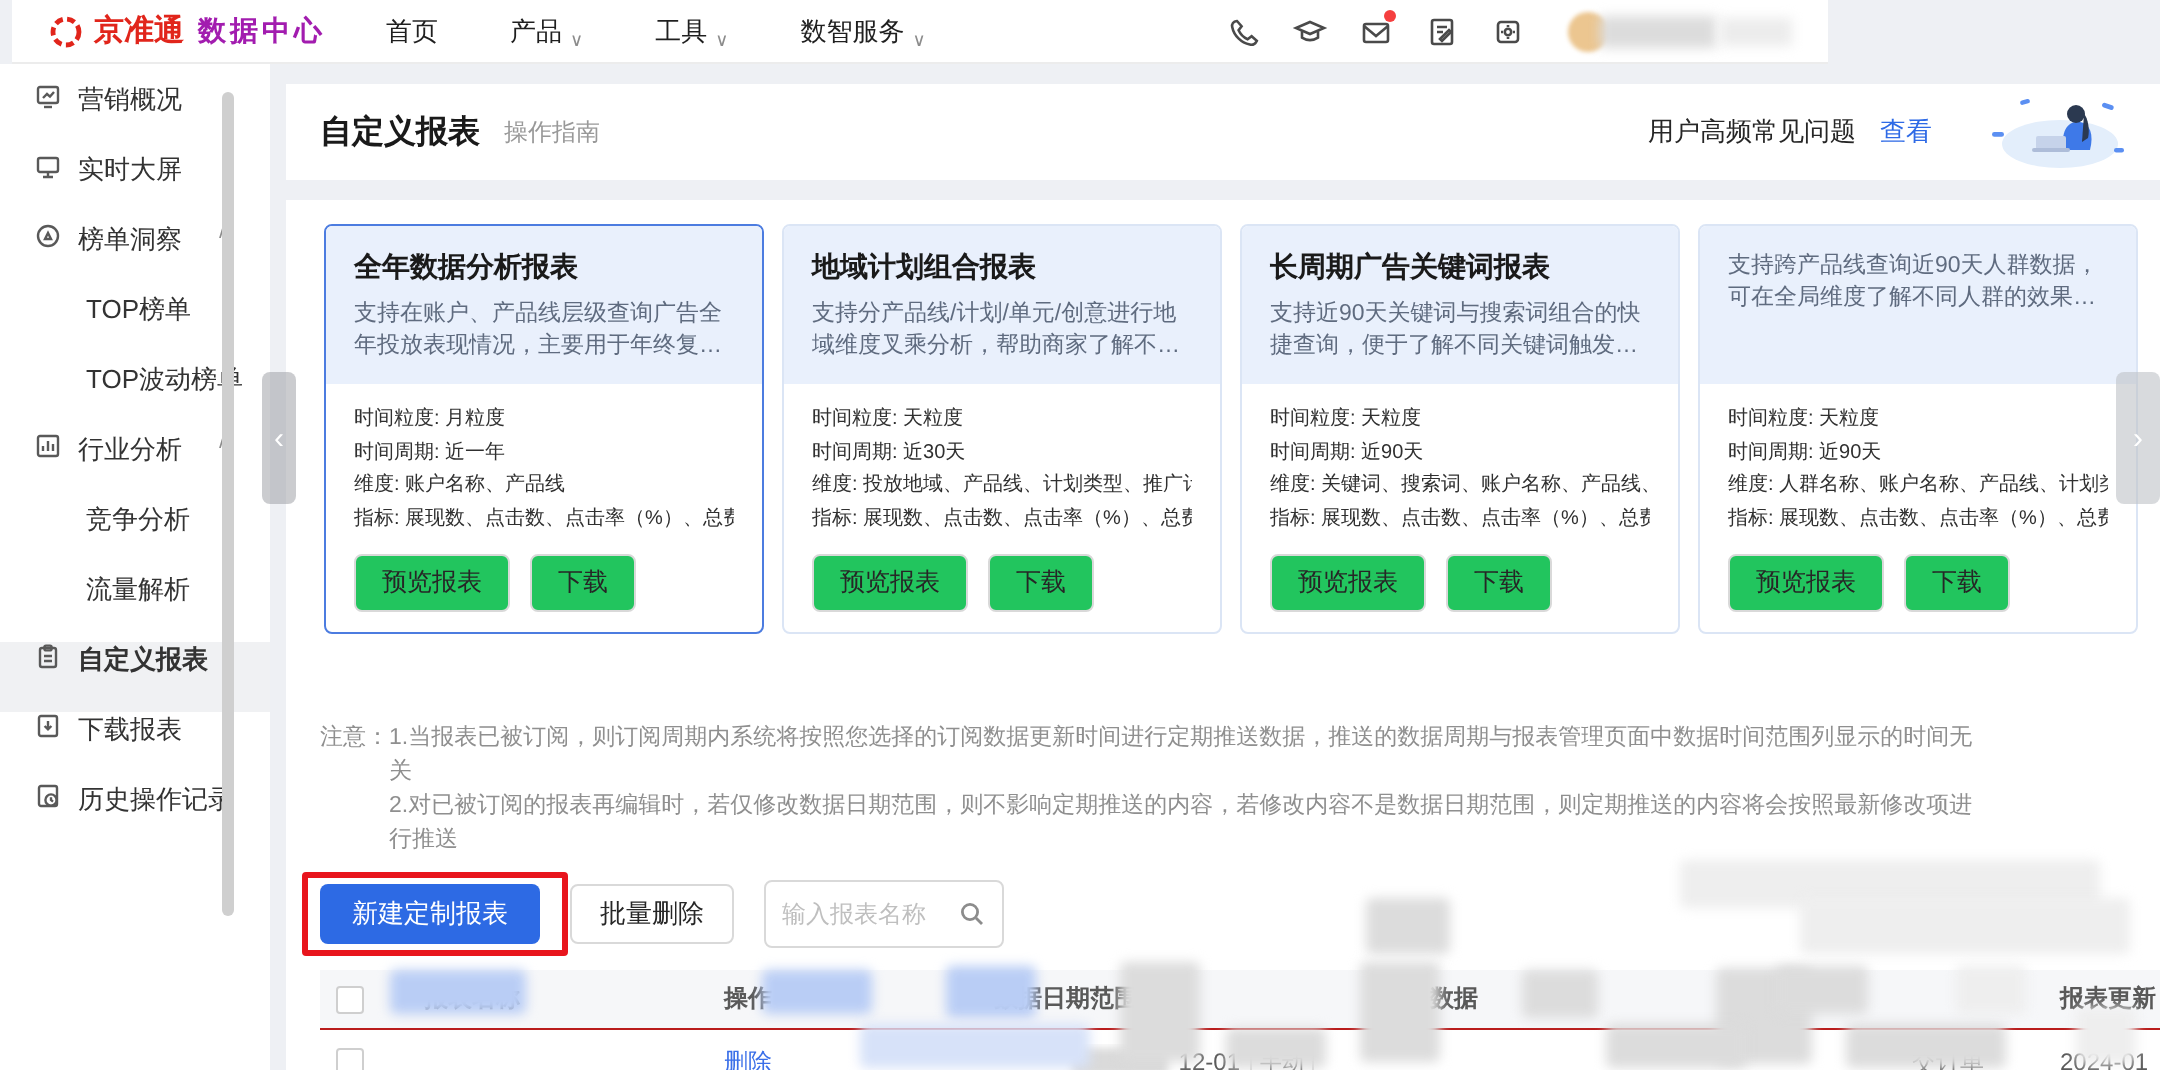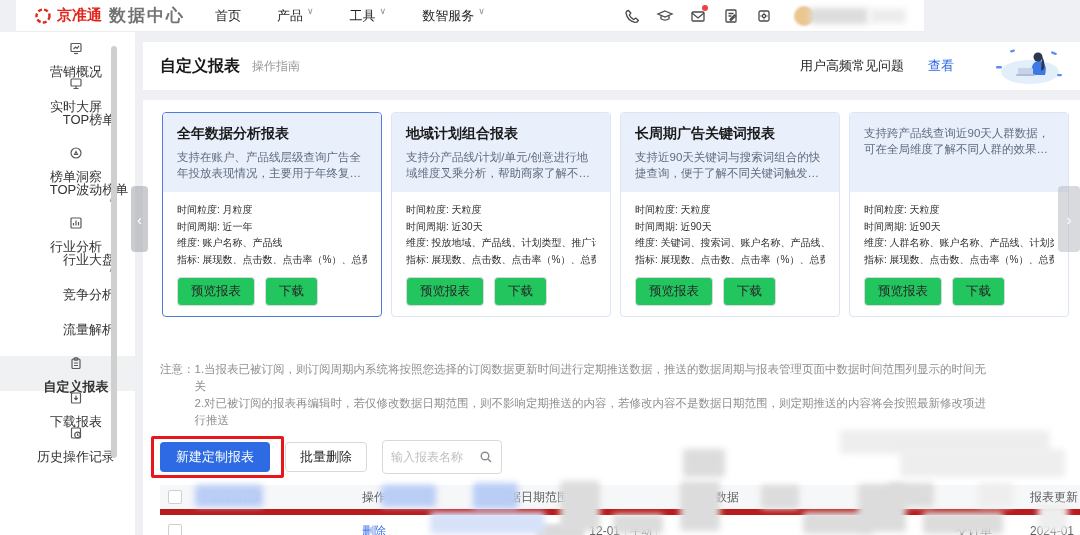--- a/index.html
+++ b/index.html
@@ -7,7 +7,7 @@
   body { position:relative; font-family:"Liberation Sans","DejaVu Sans",sans-serif; background:#eef0f4; color:#262626; }
 
   
-  .topnav { position:absolute; left:16px; top:0; width:908px; height:32px; background:#fff;
+  .topnav { position:absolute; left:6px; top:0; width:908px; height:32px; background:#fff;
             border-bottom:1px solid #ececec; display:flex; align-items:center; padding:0 18px; z-index:20; }
   .logo { display:flex; align-items:center; gap:5px; }
   .logo .brand { color:#e1251b; font-weight:bold; font-size:15px; }

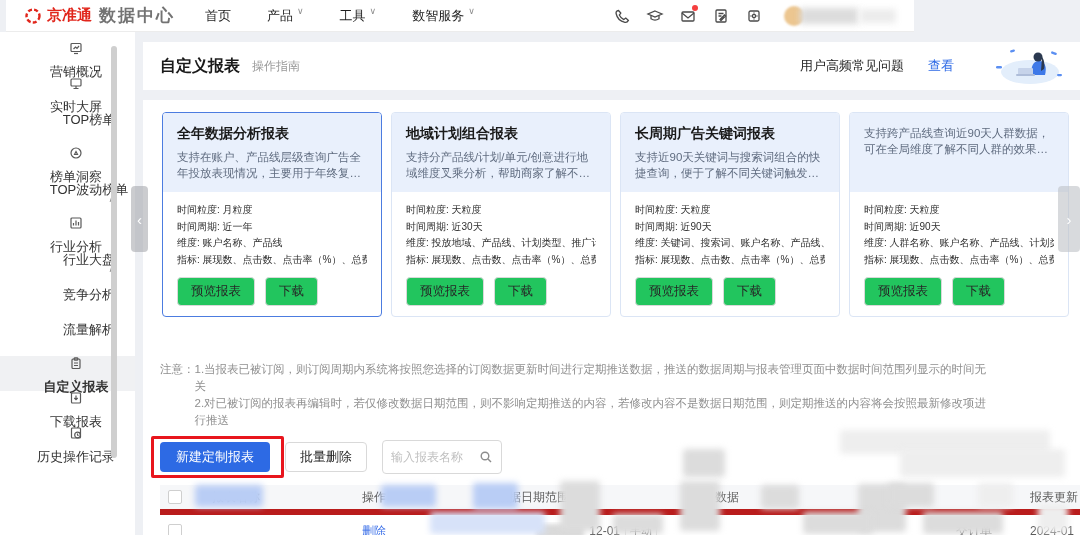--- a/index.html
+++ b/index.html
@@ -11,7 +11,7 @@
             border-bottom:1px solid #ececec; display:flex; align-items:center; padding:0 18px; z-index:20; }
   .logo { display:flex; align-items:center; gap:5px; }
   .logo .brand { color:#e1251b; font-weight:bold; font-size:15px; }
-  .logo .suffix { color:#737373; font-weight:bold; font-size:17px; letter-spacing:2px; margin-left:2px; }
+  .logo .suffix { color:#a21caf; font-weight:bold; font-size:14px; letter-spacing:2px; margin-left:2px; }
   .nav-items { display:flex; align-items:center; margin-left:30px; gap:36px; }
   .nav-item { display:flex; align-items:flex-start; gap:4px; font-size:13px; color:#1f1f1f; cursor:pointer; }
   .chev { font-size:9px; color:#8c8c8c; line-height:1; }

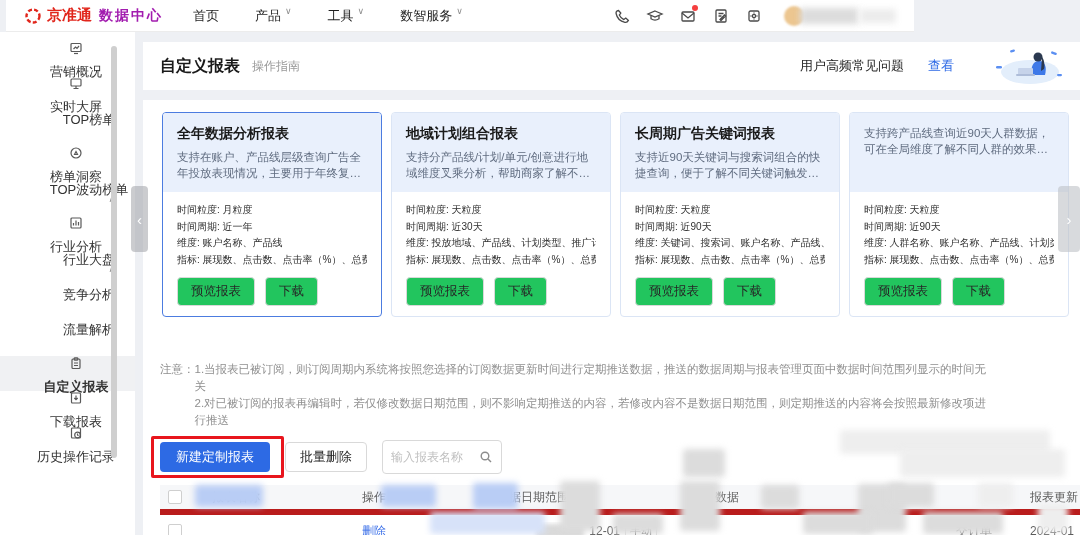--- a/index.html
+++ b/index.html
@@ -13,7 +13,7 @@
   .logo .brand { color:#e1251b; font-weight:bold; font-size:15px; }
   .logo .suffix { color:#a21caf; font-weight:bold; font-size:14px; letter-spacing:2px; margin-left:2px; }
   .nav-items { display:flex; align-items:center; margin-left:30px; gap:36px; }
-  .nav-item { display:flex; align-items:flex-start; gap:4px; font-size:13px; color:#1f1f1f; cursor:pointer; }
+  .nav-item { display:flex; align-items:flex-end; gap:4px; font-size:13px; color:#1f1f1f; cursor:pointer; }
   .chev { font-size:9px; color:#8c8c8c; line-height:1; }
   .nav-right { margin-left:auto; display:flex; align-items:center; gap:15px; }
   .tn-ic { position:relative; width:18px; height:18px; display:inline-flex; }

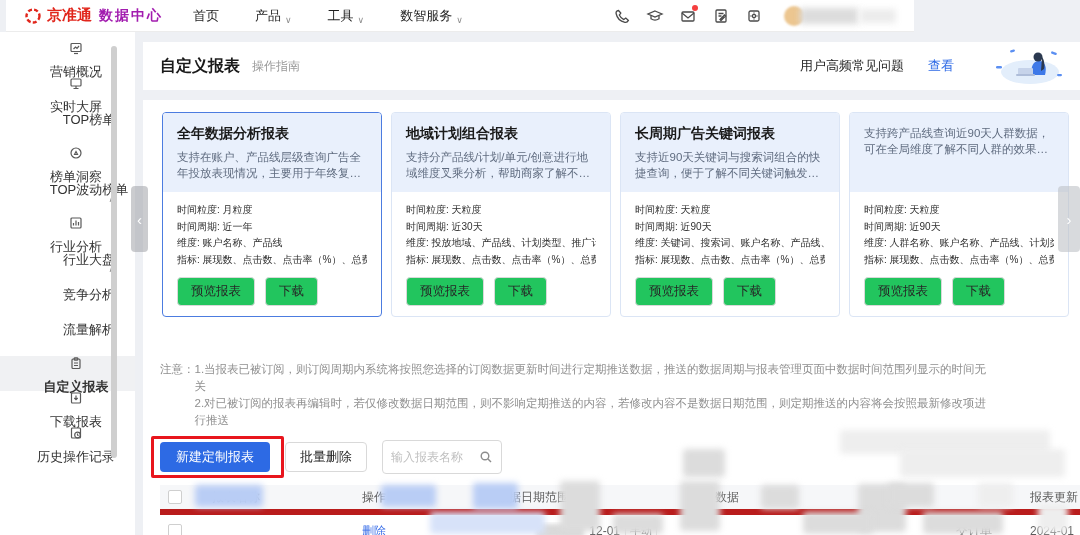--- a/index.html
+++ b/index.html
@@ -26,7 +26,7 @@
 
   
   .sidebar { position:absolute; left:0; top:32px; width:135px; bottom:0; background:#fff; z-index:10; padding-top:9px; }
-  .s-item { height:35px; display:flex; align-items:center; gap:8px; padding-left:17px; font-size:13px; color:#333; cursor:pointer;flex-direction:column; }
+  .s-item { height:35px; display:flex; gap:8px; padding-left:17px; font-size:13px; color:#333; cursor:pointer; }
   .s-item svg { width:14px; height:14px; stroke:#595959; fill:none; stroke-width:1.2; flex:none; }
   .s-item.lvl2 { padding-left:43px; color:#333; }
   .s-item.active { background:#f0f1f3; font-weight:bold; }

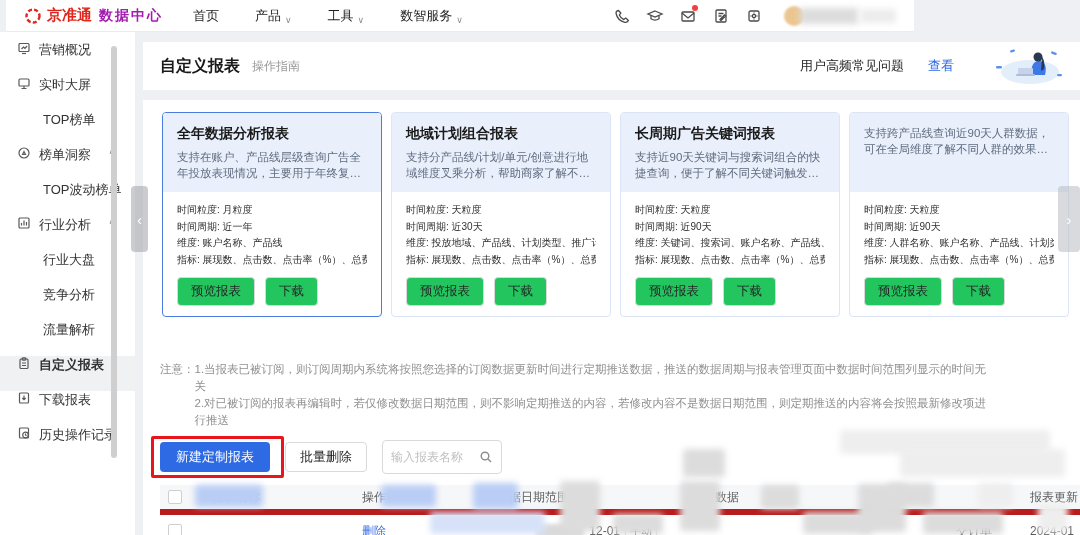--- a/index.html
+++ b/index.html
@@ -39,7 +39,7 @@
                   display:flex; align-items:center; padding:0 14px 0 17px; }
   .page-title { font-size:16px; font-weight:bold; color:#1a1a1a; }
   .guide { font-size:12px; color:#999; margin-left:12px; cursor:pointer; }
-  .faq-wrap { margin-left:auto; display:flex; align-items:center; gap:24px; }
+  .faq-wrap { margin-left:auto; display:flex; align-items:center; gap:12px; }
   .faq-label { font-size:13px; color:#262626; }
   .faq-link { font-size:13px; color:#2e6ae6; cursor:pointer; }
   .illus { margin-left:10px; }

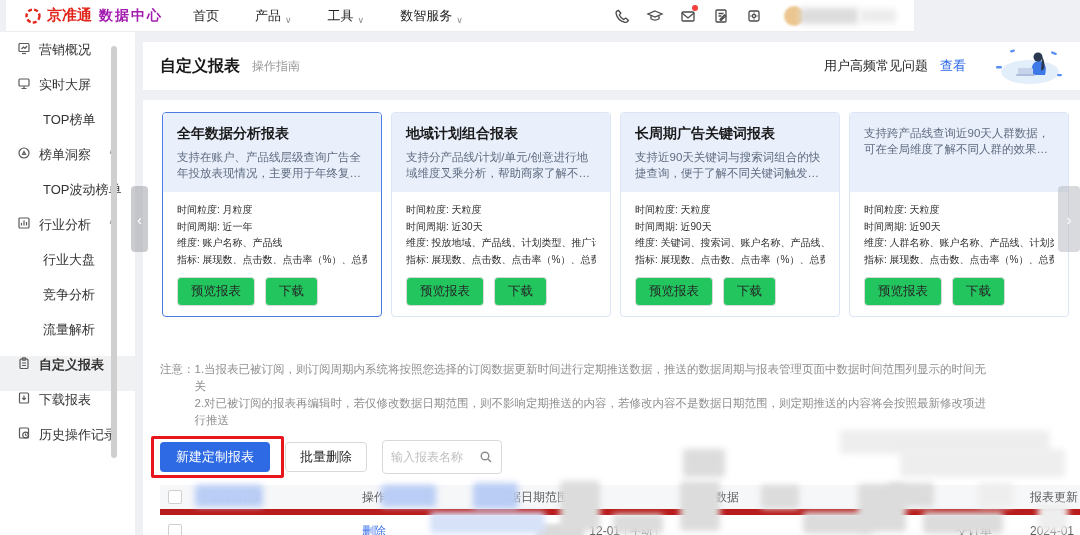--- a/index.html
+++ b/index.html
@@ -195,16 +195,16 @@
       </svg>
     <span>实时大屏</span>
   </div>
+  <div class="s-item lvl1">
+    <svg viewBox="0 0 14 14">
+        <circle cx="7" cy="7" r="5"></circle>
+        <path d="M5.5 8.5L7 5.5l1.5 3z"></path>
+      </svg>
+    <span>榜单洞察</span>
+    <span class="grp-chev">∧</span>
+  </div>
   <div class="s-item lvl2">
     <span>TOP榜单</span>
-  </div>
-  <div class="s-item lvl1">
-    <svg viewBox="0 0 14 14">
-        <circle cx="7" cy="7" r="5"></circle>
-        <path d="M5.5 8.5L7 5.5l1.5 3z"></path>
-      </svg>
-    <span>榜单洞察</span>
-    <span class="grp-chev">∧</span>
   </div>
   <div class="s-item lvl2">
     <span>TOP波动榜单</span>

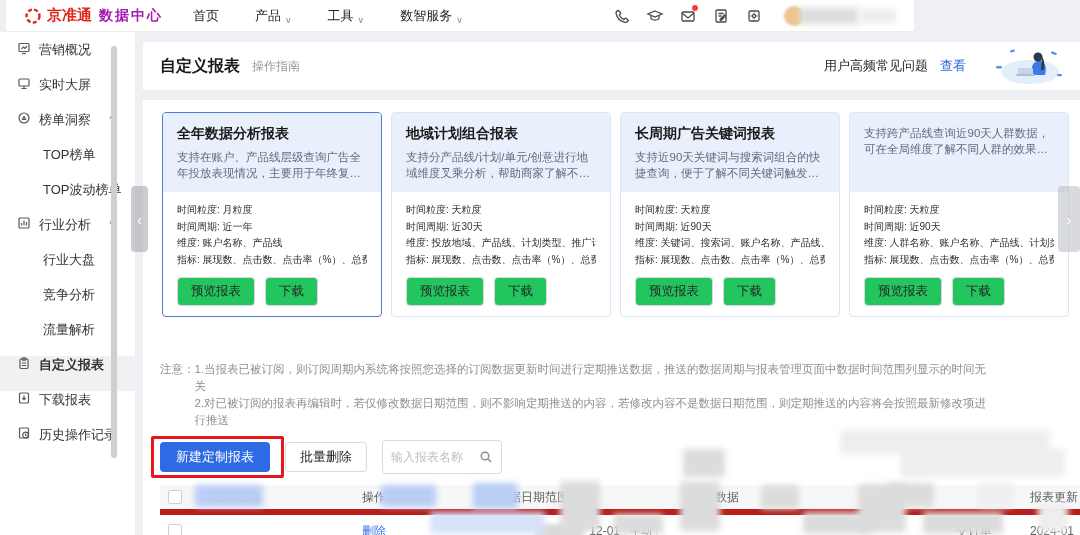--- a/index.html
+++ b/index.html
@@ -216,9 +216,6 @@
       </svg>
     <span>行业分析</span>
     <span class="grp-chev">∧</span>
-  </div>
-  <div class="s-item lvl2">
-    <span>行业大盘</span>
   </div>
   <div class="s-item lvl2">
     <span>竞争分析</span>

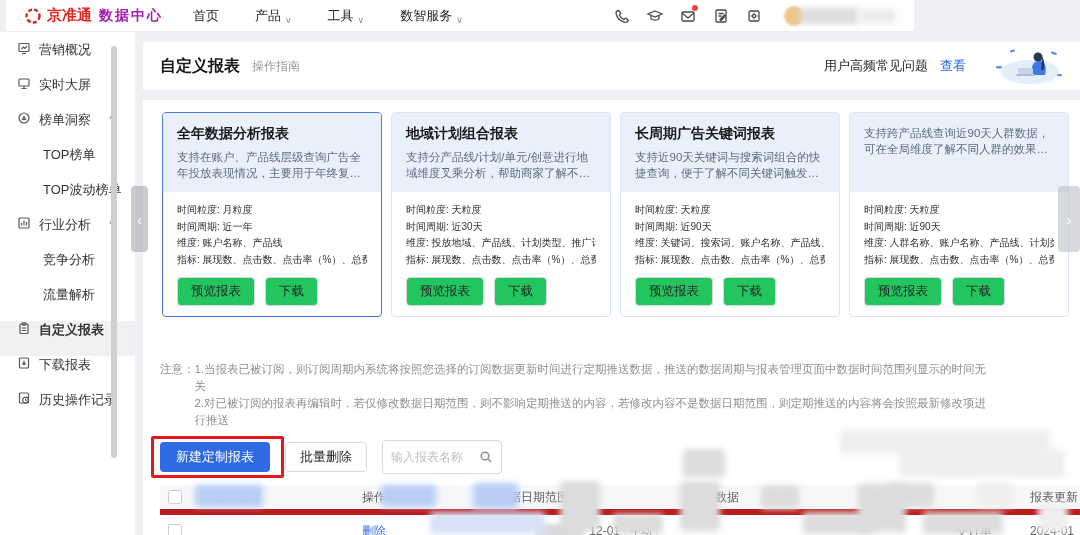--- a/index.html
+++ b/index.html
@@ -88,7 +88,7 @@
   
   .table { margin-top:13px; width:920px; }
   .trow { display:grid; grid-template-columns:42px 150px 135px 218px 310px 65px; align-items:center; }
-  .thead { height:30px; background:#f6f7f9; font-size:12px; color:#595959; border-bottom:6px solid #b91c1c; }
+  .thead { height:30px; background:#f6f7f9; font-size:12px; color:#595959; border-bottom:1px solid #b91c1c;font-weight:bold; }
   .tbody-row { height:33px; font-size:12px; color:#595959; border-bottom:1px solid #f2f2f2; }
   .tc { padding-left:10px; display:flex; align-items:center; white-space:nowrap; overflow:hidden; }
   .tc.chk { padding-left:8px; }

